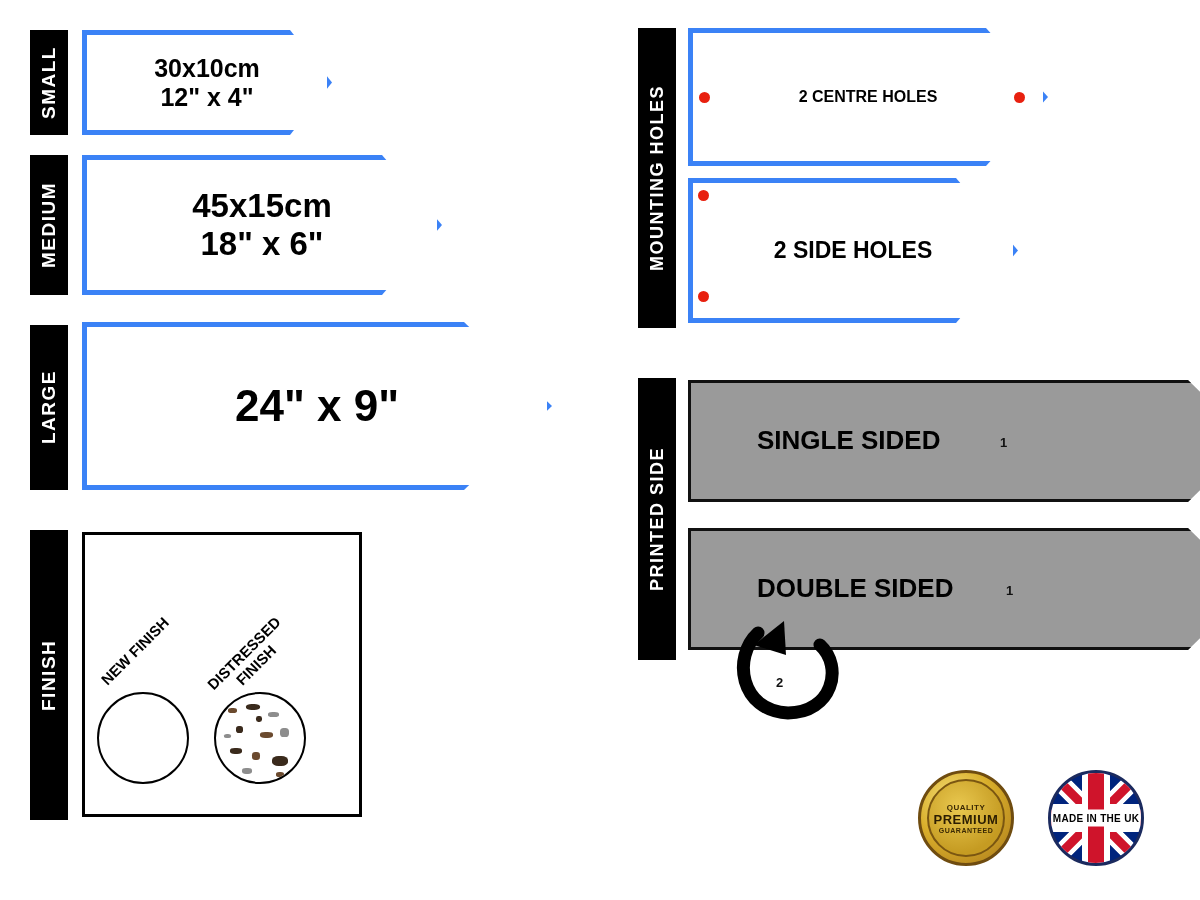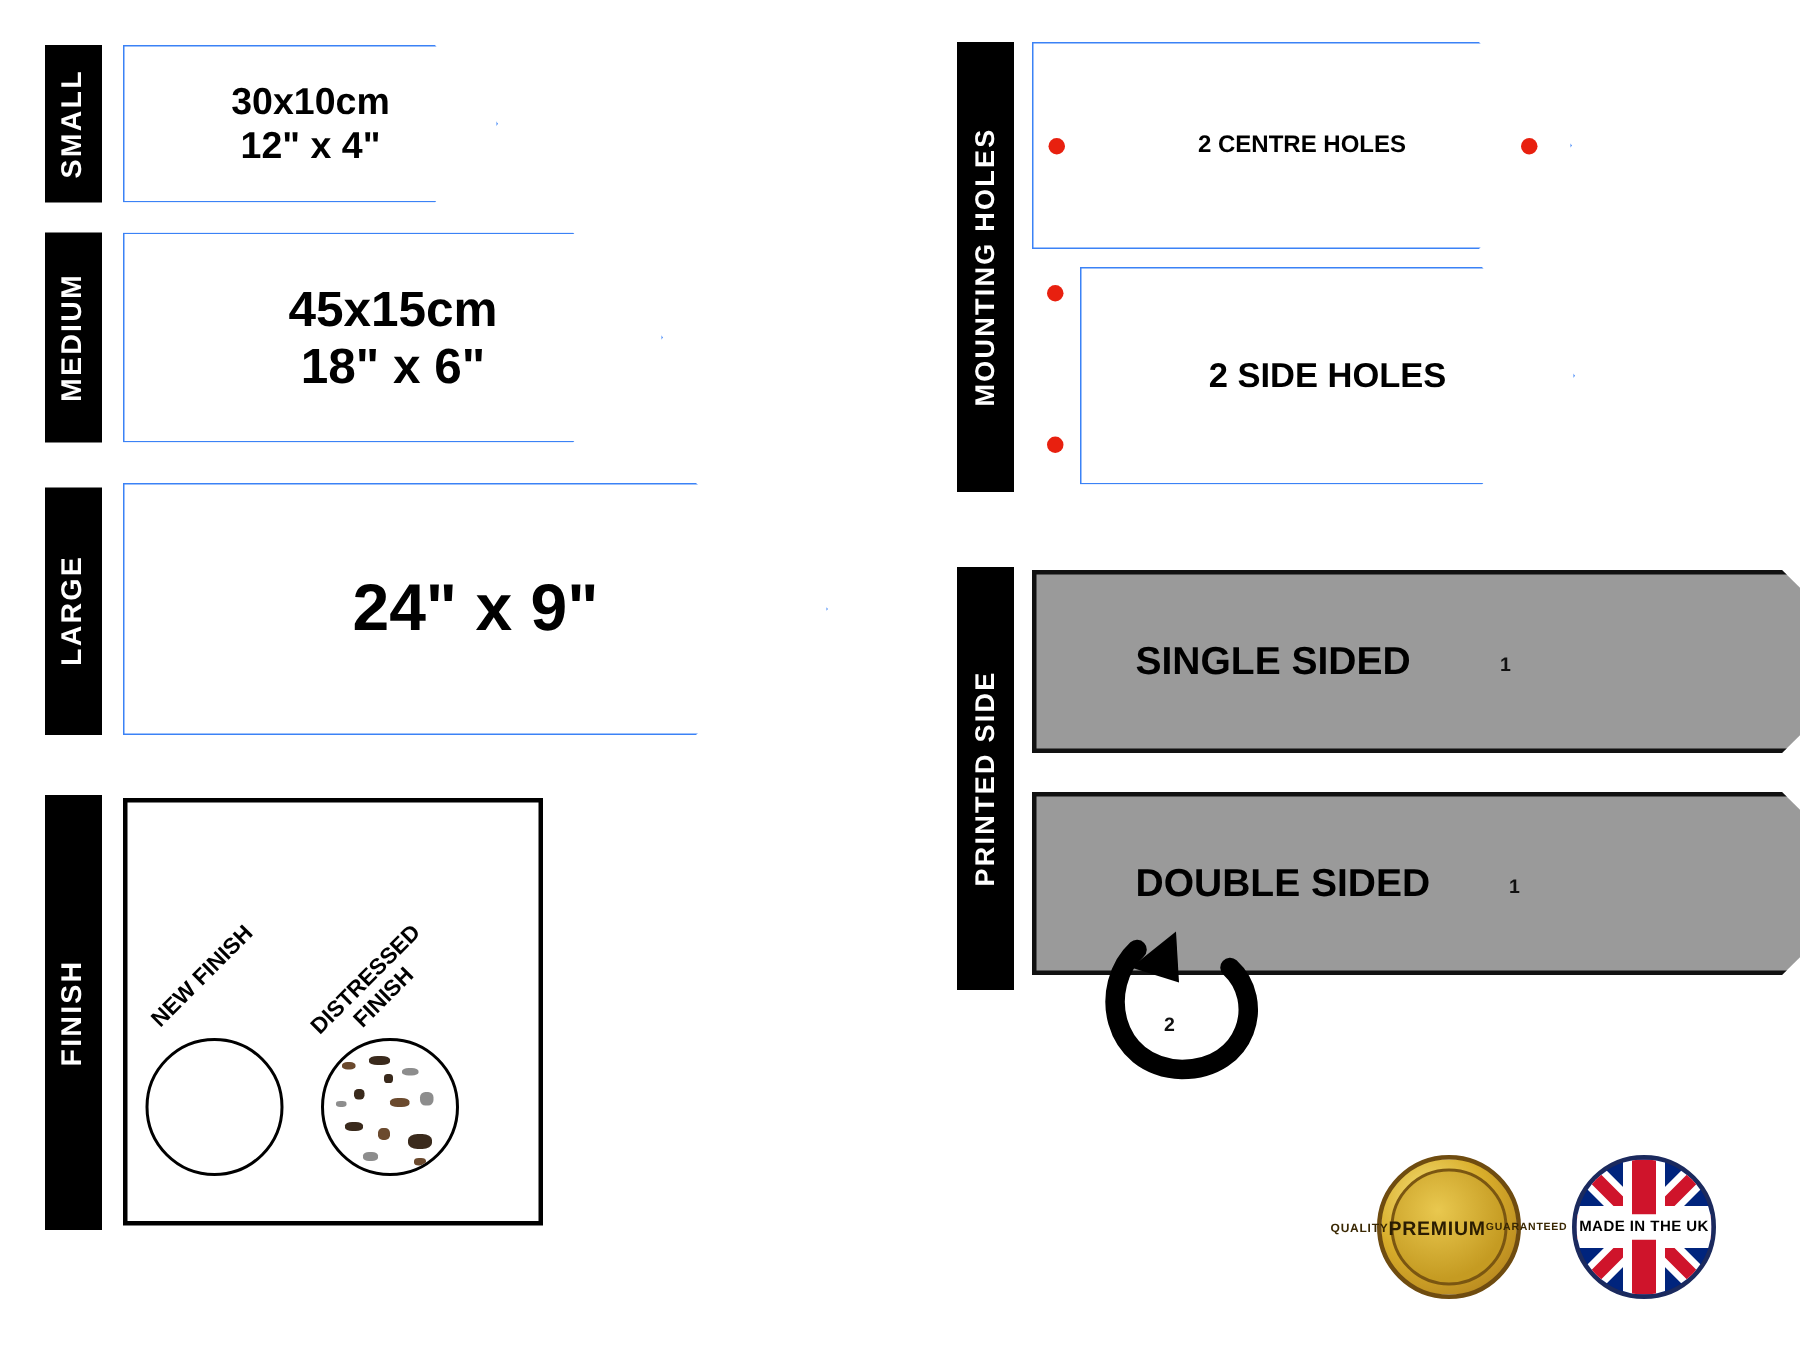--- a/index.html
+++ b/index.html
@@ -42,7 +42,7 @@
     font-weight: bold;
     color: #000000;
     background: #ffffff;
-    border: 1px solid #3b82f6;
+    border: 5px solid #3b82f6;
     line-height: 1.15;
   }
   .arrow.grey {

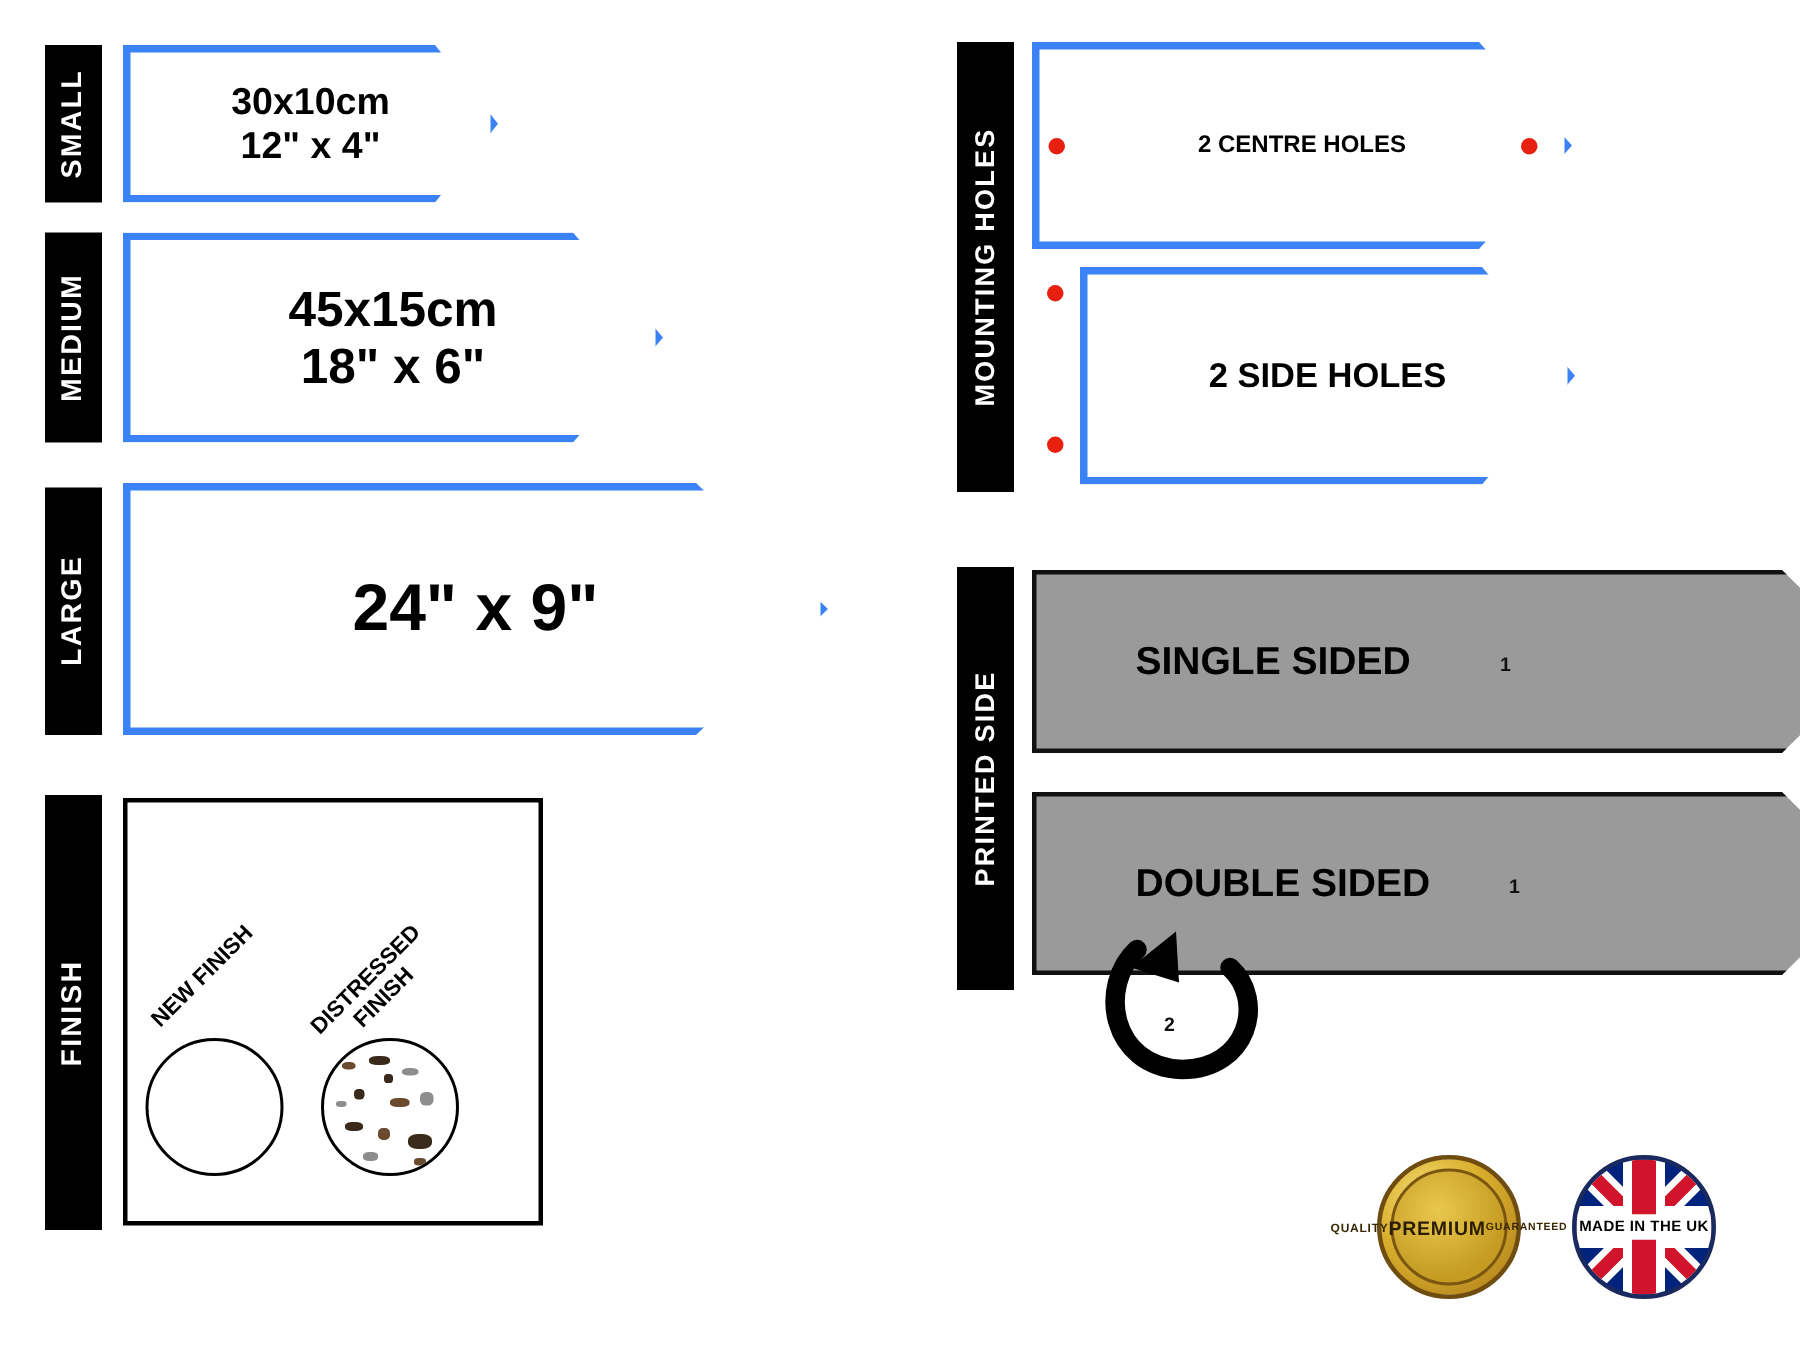--- a/index.html
+++ b/index.html
@@ -245,7 +245,7 @@
 <div class="hole" style="left:699px; top:92px;"></div>
 <div class="hole" style="left:1014px; top:92px;"></div>
 
-<div class="arrow pt-mh" style="left:688px; top:178px; width:330px; height:145px; font-size:23px;margin-left:32px;">
+<div class="arrow pt-mh" style="left:688px; top:178px; width:330px; height:145px; font-size:23px;">
   <span class="txt">2 SIDE HOLES</span>
 </div>
 <div class="hole" style="left:698px; top:190px;"></div>

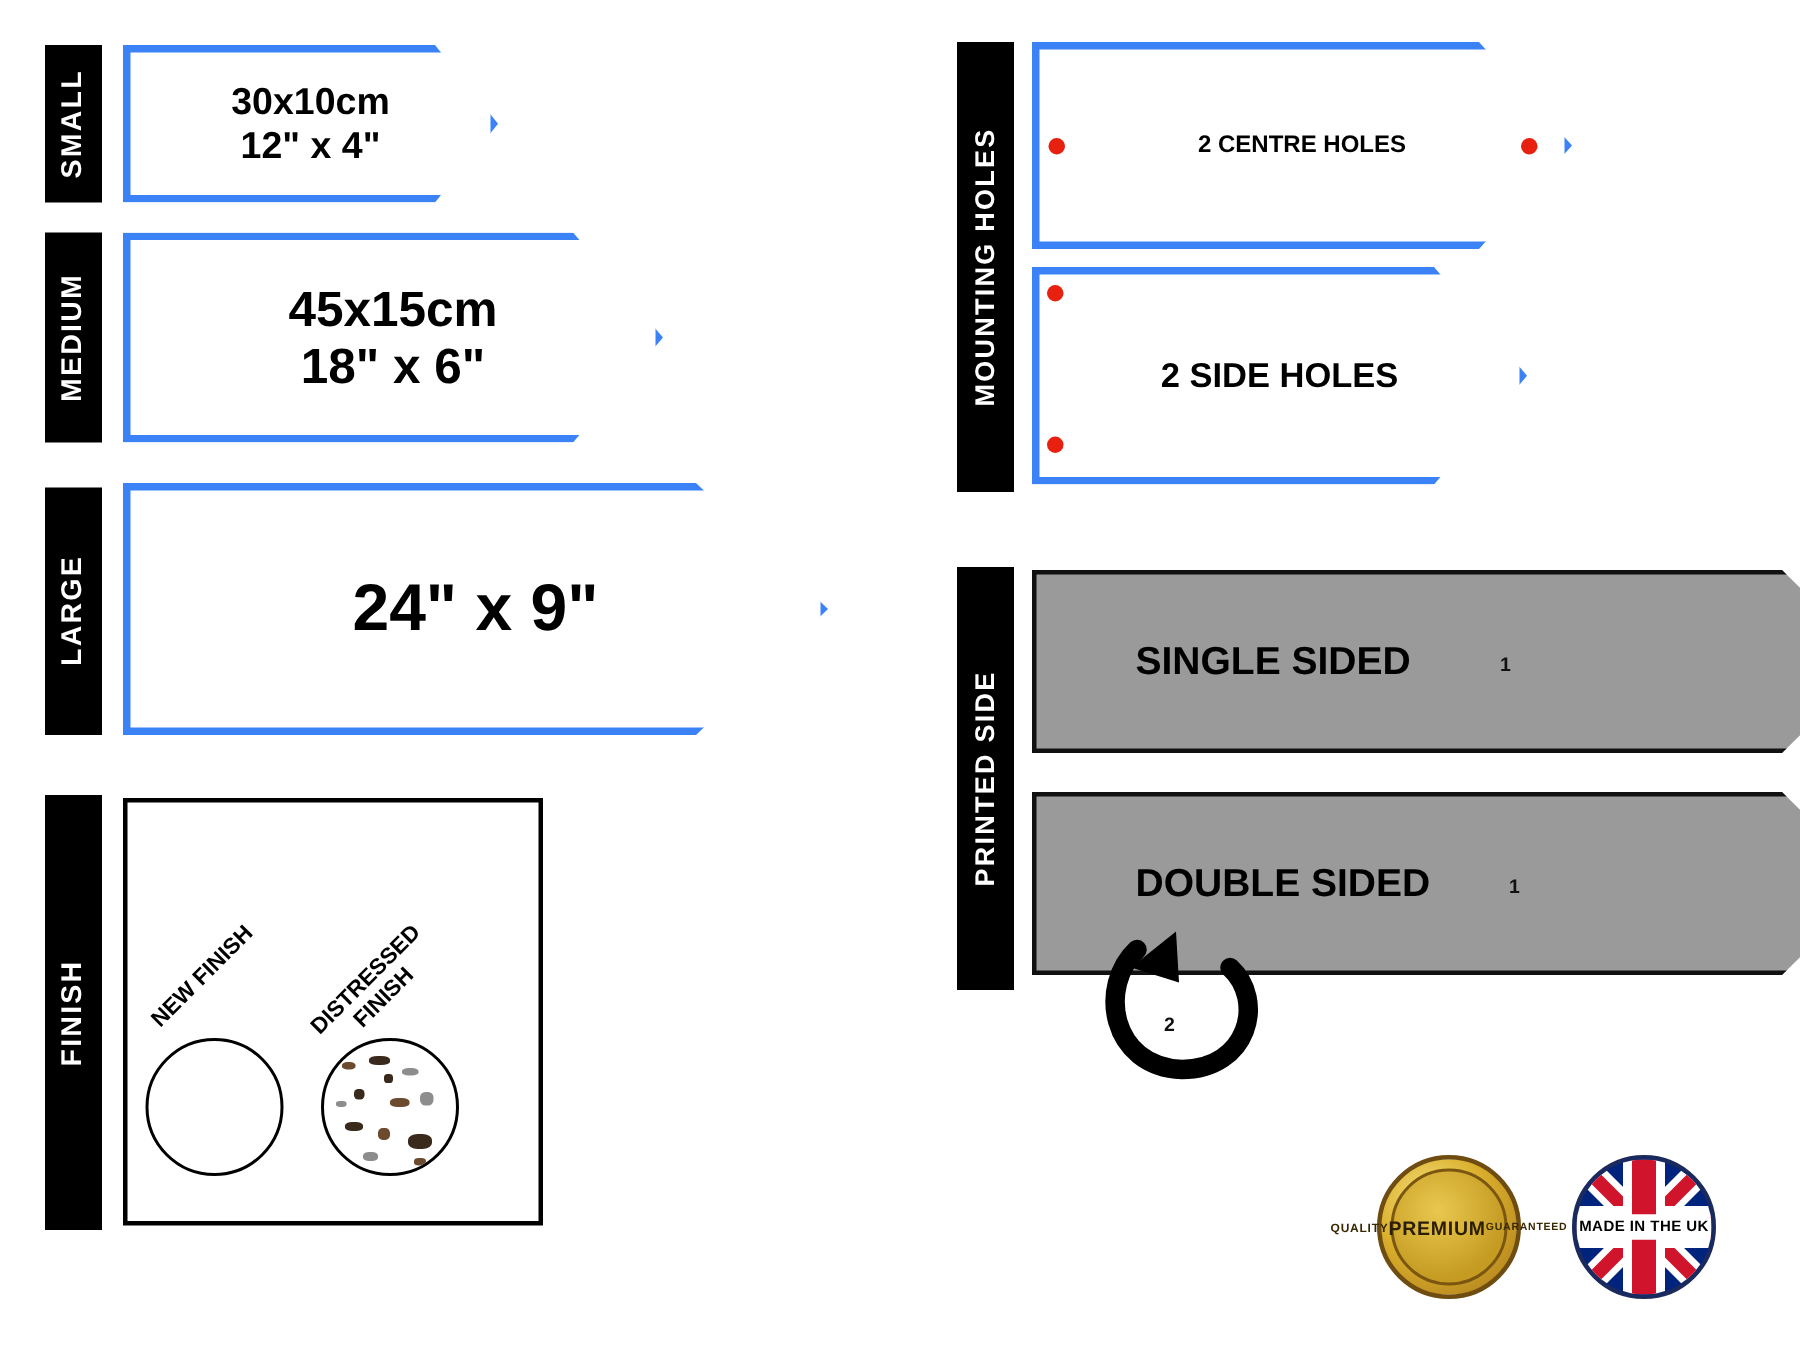--- a/index.html
+++ b/index.html
@@ -128,7 +128,7 @@
   .badge-premium .inner {
     width: 74px; height: 74px; border-radius: 50%;
     border: 2px solid #7a5611;
-    display: flex; flex-direction: row;
+    display: flex; flex-direction: column;
     align-items: center; justify-content: center;
     background: radial-gradient(circle at 40% 35%, #e9c84f 0%, #c59b22 70%);
   }

